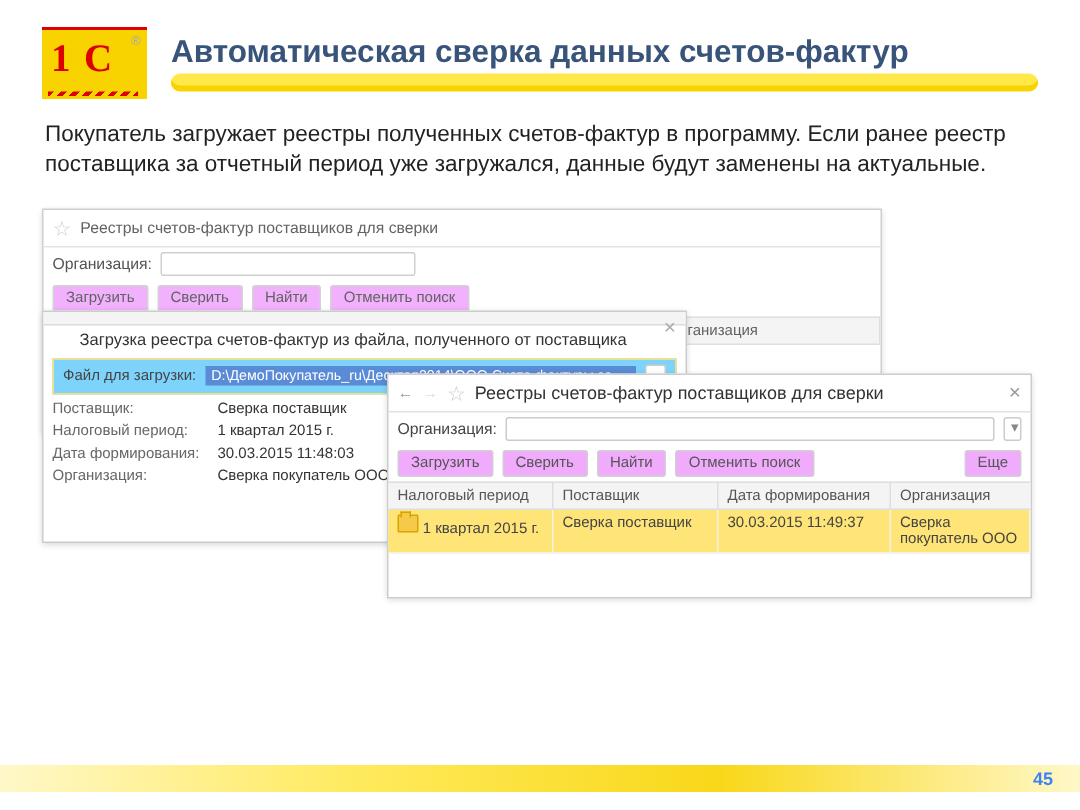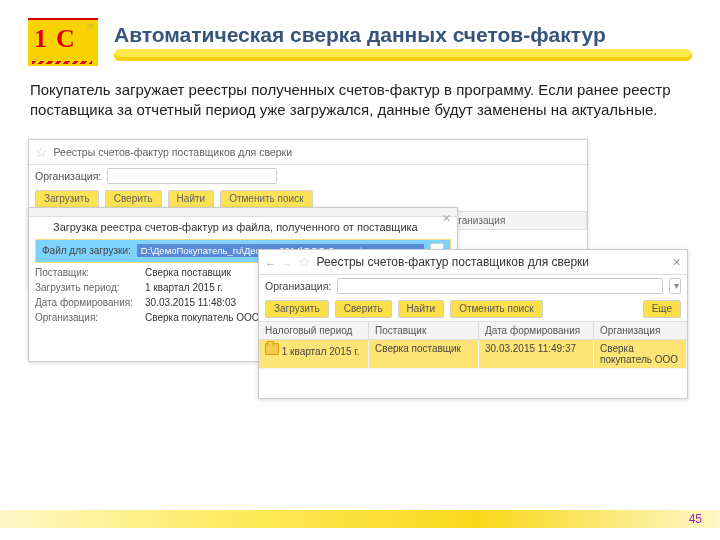--- a/index.html
+++ b/index.html
@@ -89,7 +89,7 @@
     color:#888; font-size:10px;
   }
   .btn {
-    display:inline-block; border:1px solid #d0d0d0; background:#fde047;
+    display:inline-block; border:1px solid #d0d0d0; background:#f0abfc;
     height:18px; line-height:16px; padding:0 8px; border-radius:2px;
     color:#555; font-size:10px;
   }

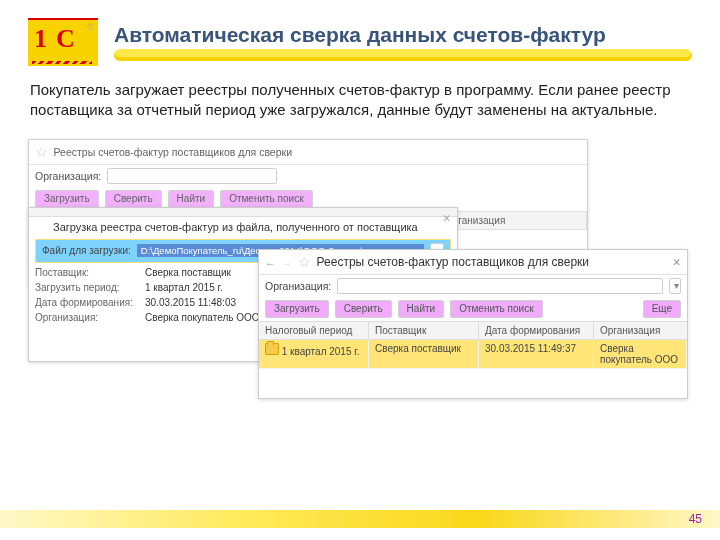--- a/index.html
+++ b/index.html
@@ -186,7 +186,7 @@
         <span class="ibx" style="width:14px;text-align:center">…</span>
       </div>
       <div class="kv"><span class="k">Поставщик:</span><span class="v">Сверка поставщик</span></div>
-      <div class="kv"><span class="k">Загрузить период:</span><span class="v">1 квартал 2015 г.</span></div>
+      <div class="kv"><span class="k">Налоговый период:</span><span class="v">1 квартал 2015 г.</span></div>
       <div class="kv"><span class="k">Дата формирования:</span><span class="v">30.03.2015 11:48:03</span></div>
       <div class="kv"><span class="k">Организация:</span><span class="v">Сверка покупатель ООО</span></div>
     </div>

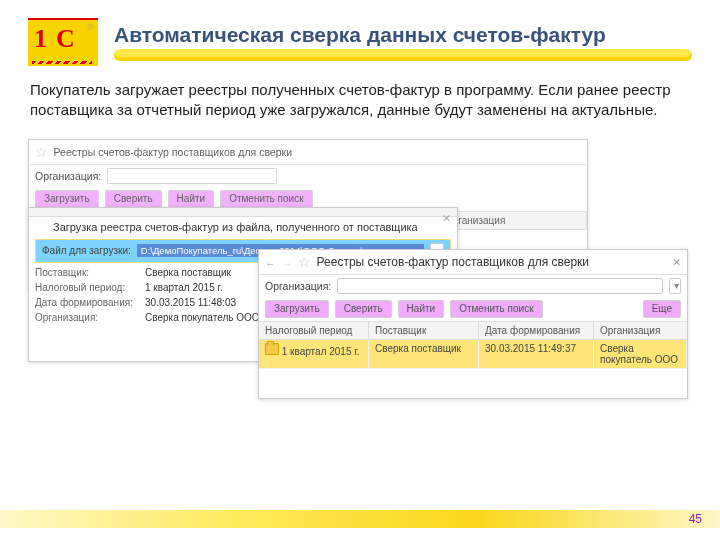--- a/index.html
+++ b/index.html
@@ -126,7 +126,7 @@
     opacity:.9;
   }
   .page-num{
-    position:absolute; right:18px; bottom:14px; font-size:12px; color:#a21caf; font-weight:400;
+    position:absolute; right:18px; bottom:14px; font-size:12px; color:#3b82f6; font-weight:700;
     z-index:5;
     text-align:right;
   }

